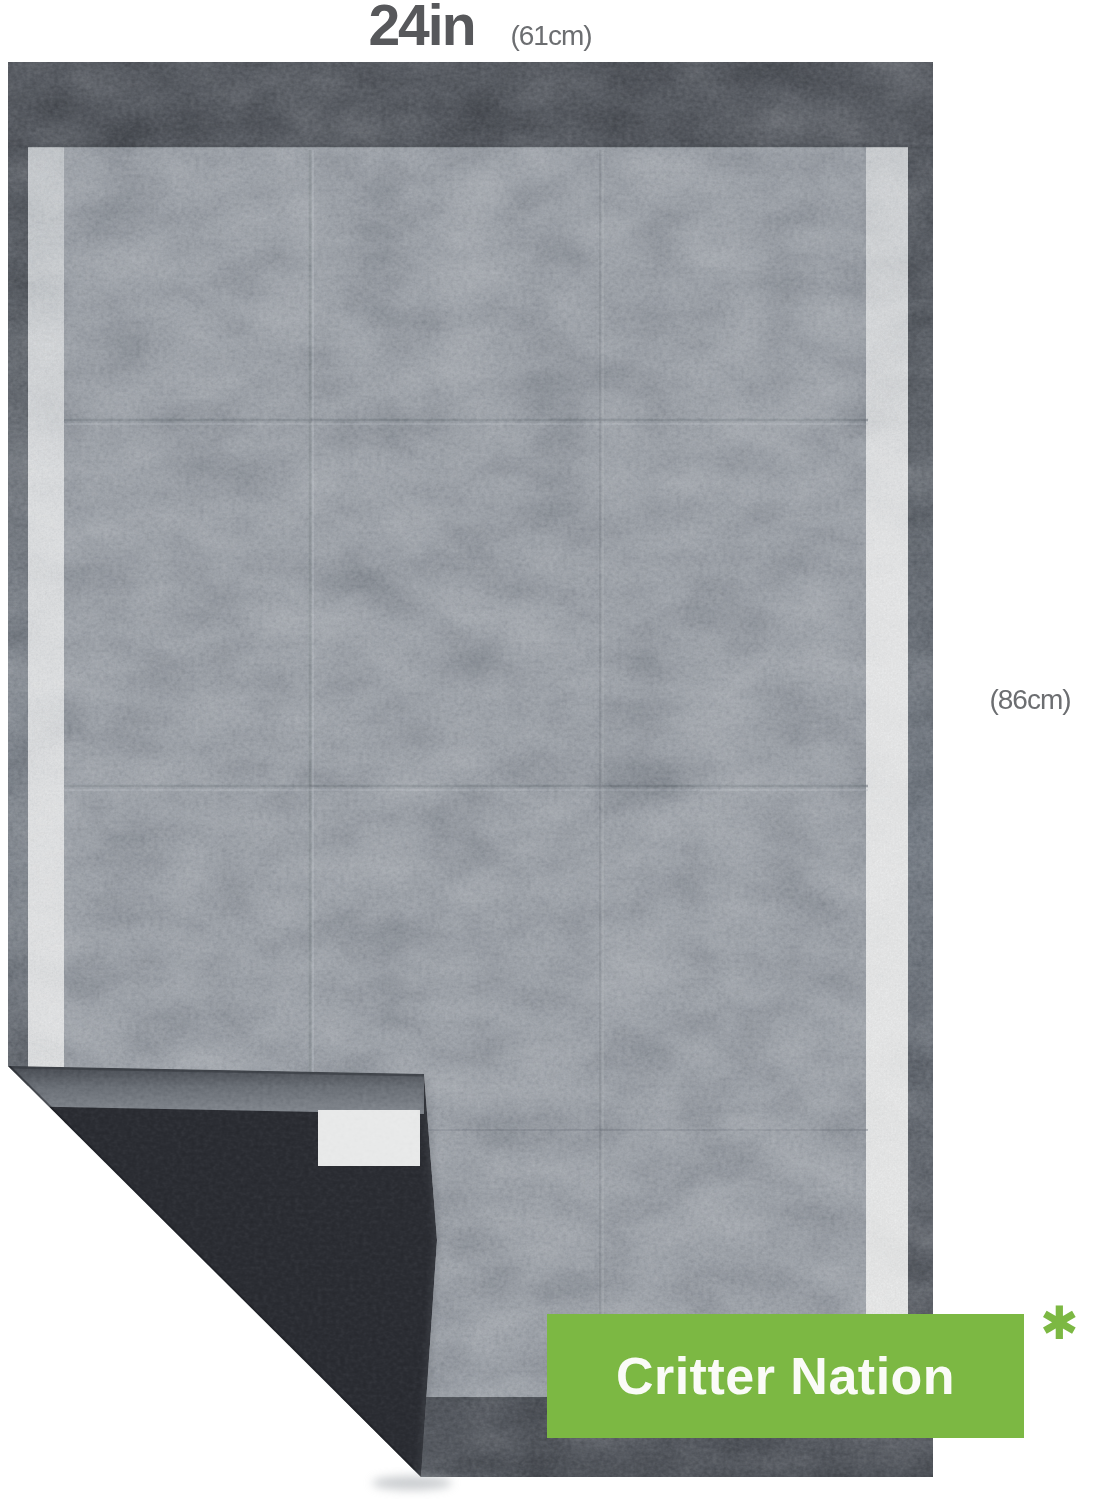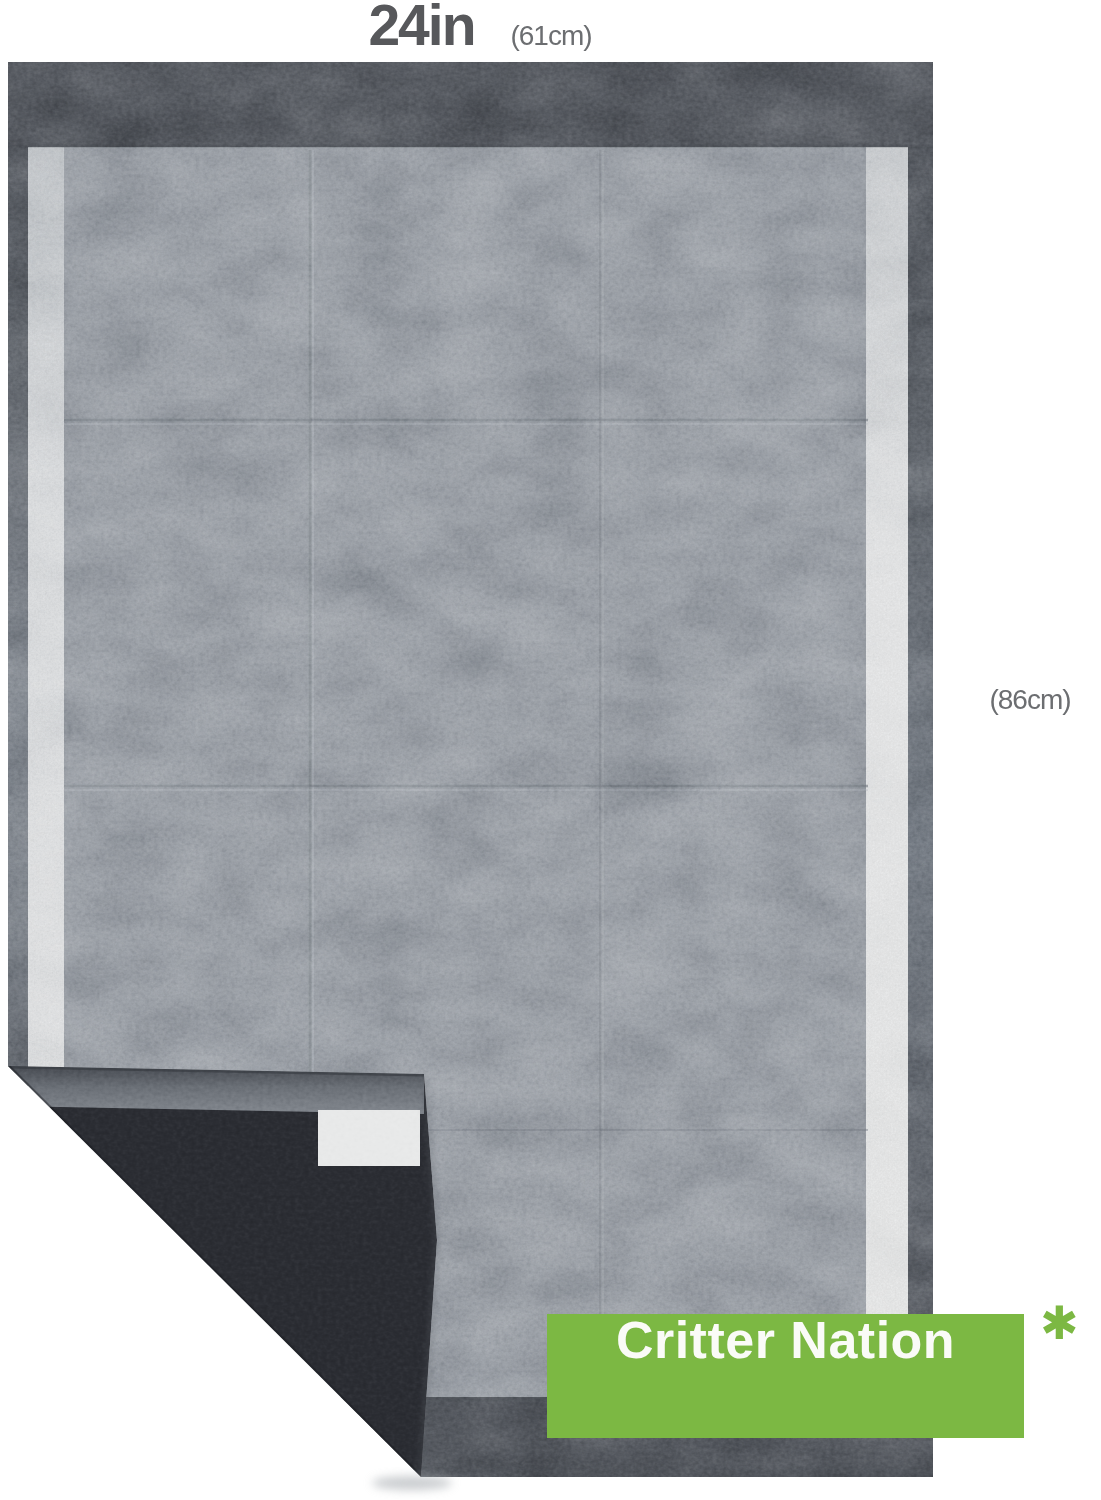--- a/index.html
+++ b/index.html
@@ -34,7 +34,7 @@
   .brand-badge{
     position:absolute;left:547px;top:1314px;width:477px;height:124px;
     background:var(--accent-green,#7CB843);
-    display:flex;align-items:flex-start;justify-content:center;
+    display:flex;align-items:center;justify-content:center;
     z-index:5;
   }
   .brand-badge span{

